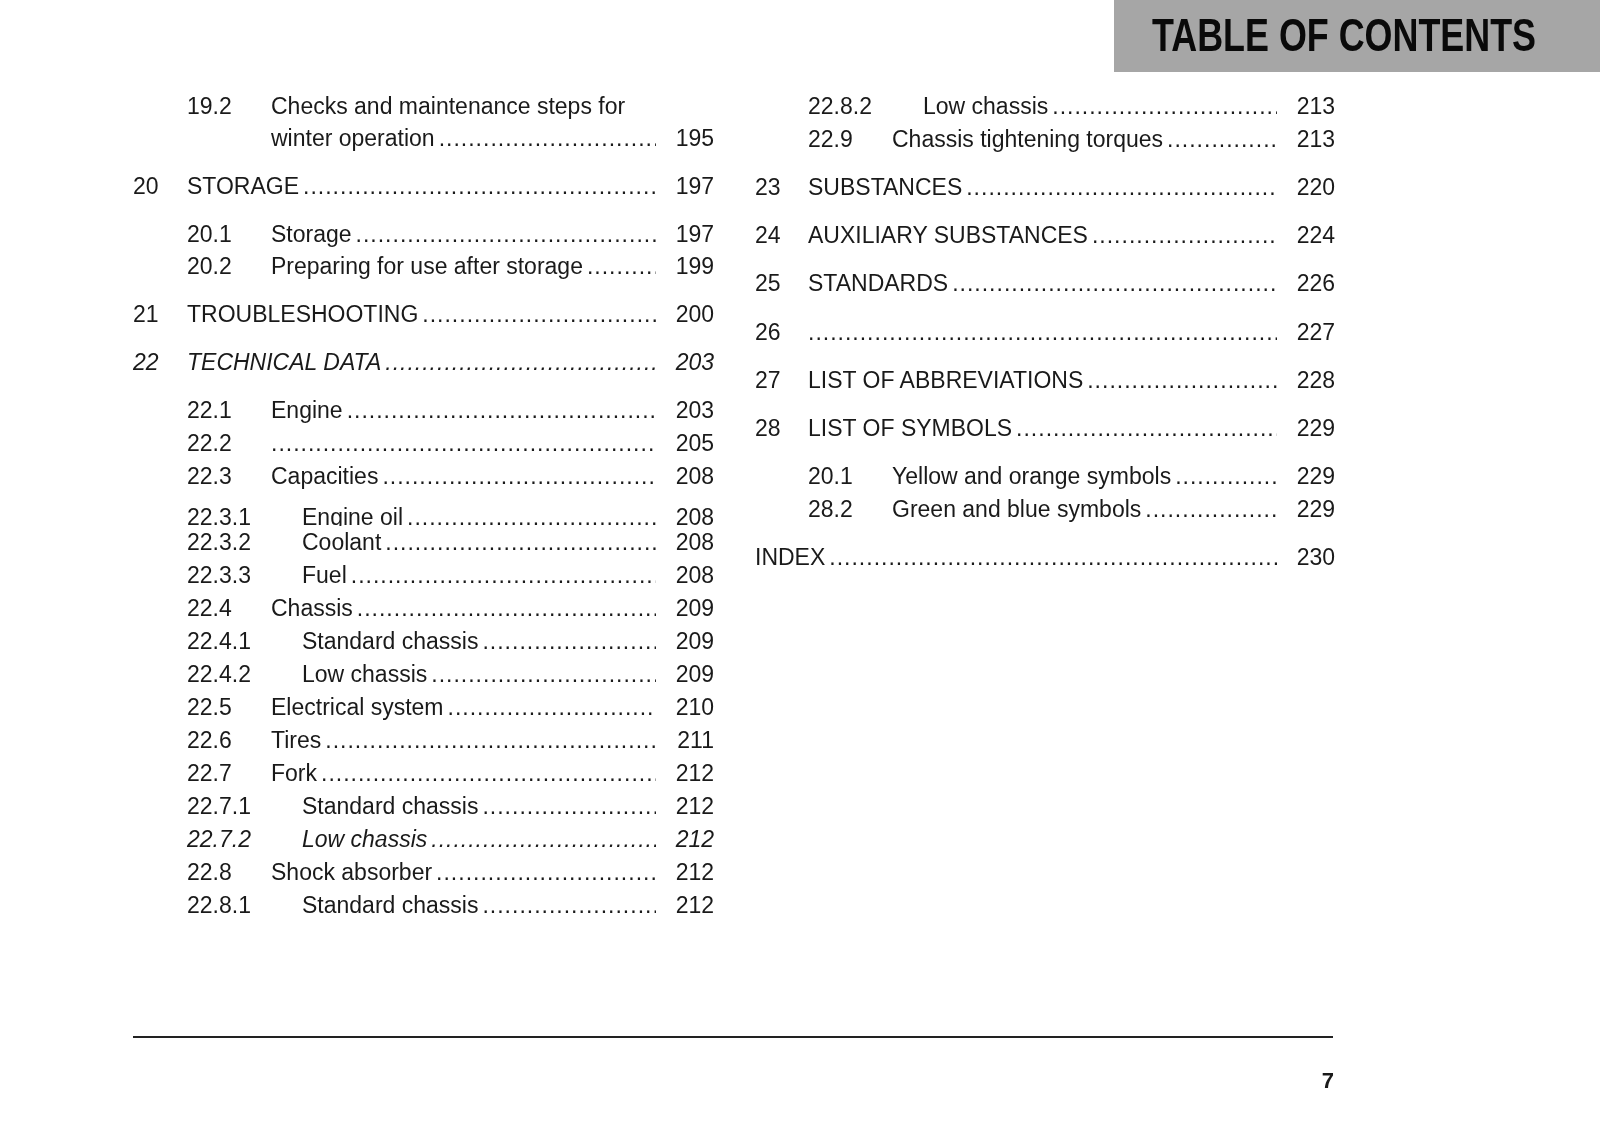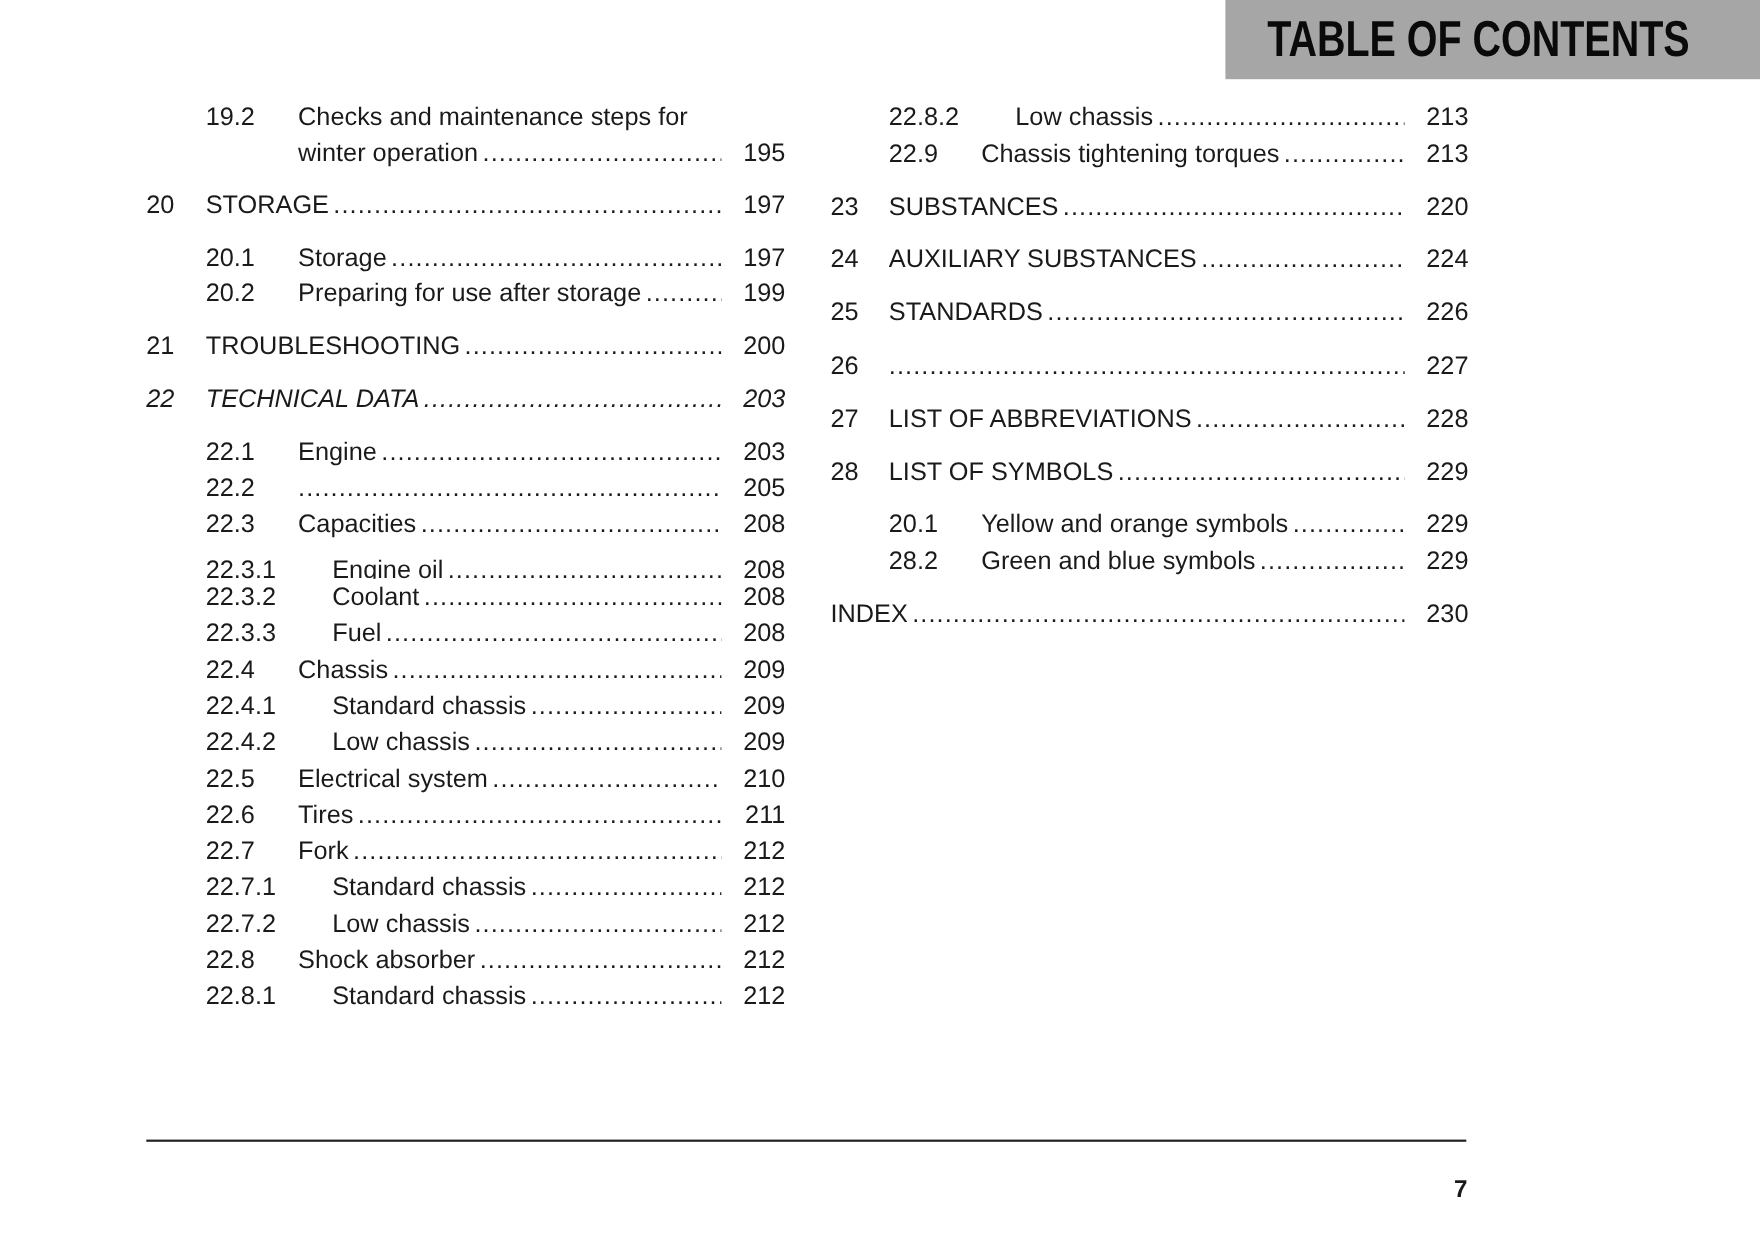--- a/index.html
+++ b/index.html
@@ -181,7 +181,7 @@
       </span>
       <span class="pg" style="left: 666px; width: 48px;">212</span>
     </div>
-    <div class="row" style="top: 823px; left: 0px; width: 1600px;">
+    <div class="row" style="top: 823px; left: 0px; width: 1600px; font-style: italic;">
       <span class="num" style="left: 187px;">22.7.2</span>
       <span class="lbl" style="left: 302px; width: 354px;">
         <span class="t">Low chassis</span>

